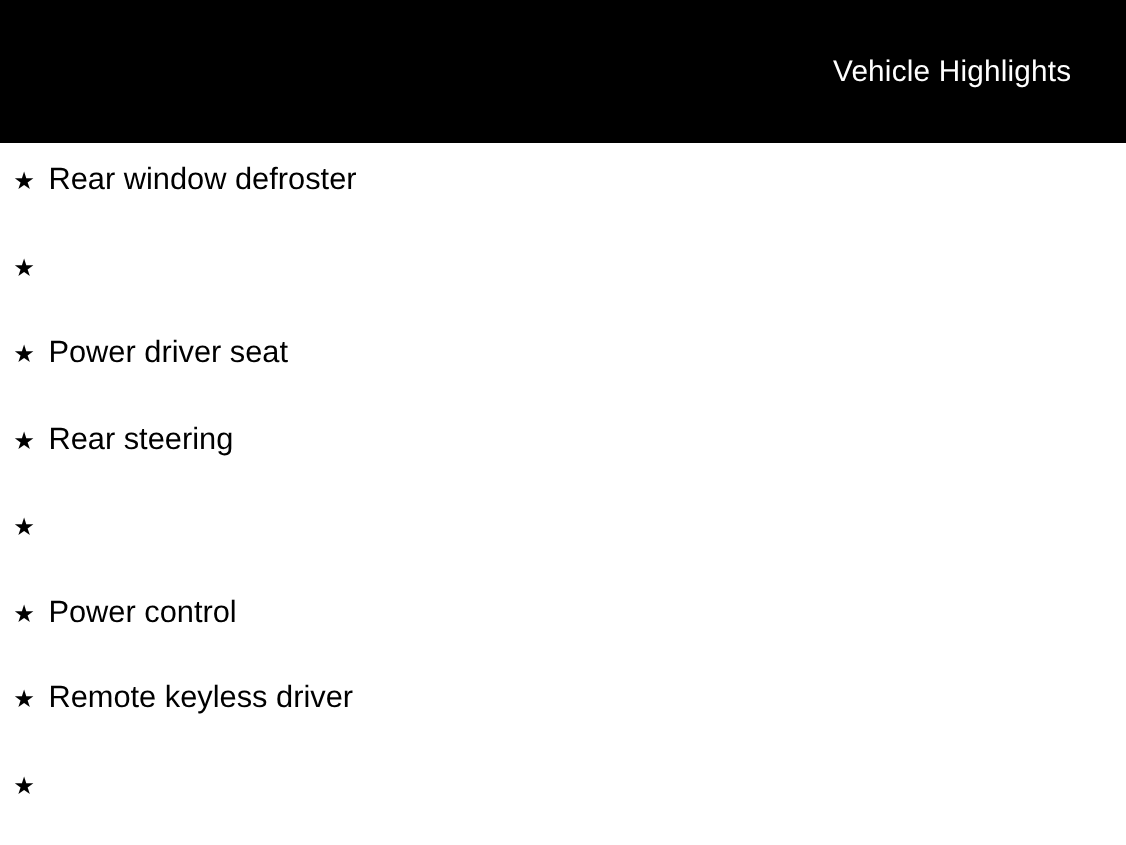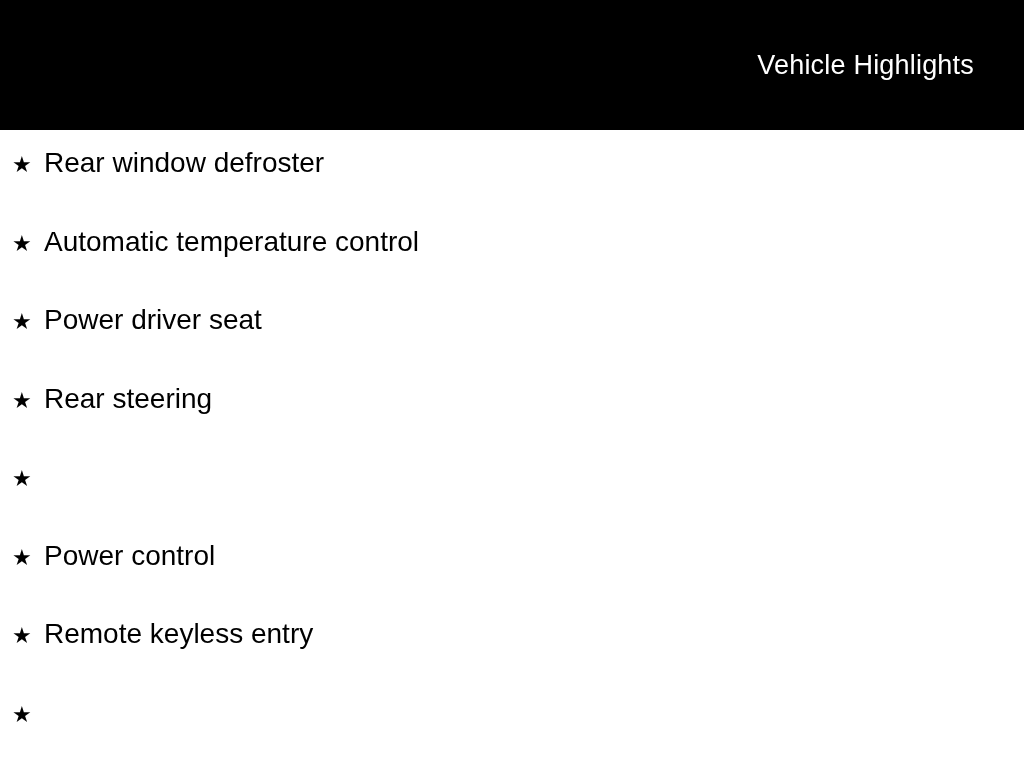--- a/index.html
+++ b/index.html
@@ -93,7 +93,6 @@
     </li>
     <li class="feature-item">
       <span class="bullet-star">★</span>
-      <span class="feature-label">Automatic temperature control</span>
     </li>
     <li class="feature-item">
       <span class="bullet-star">★</span>

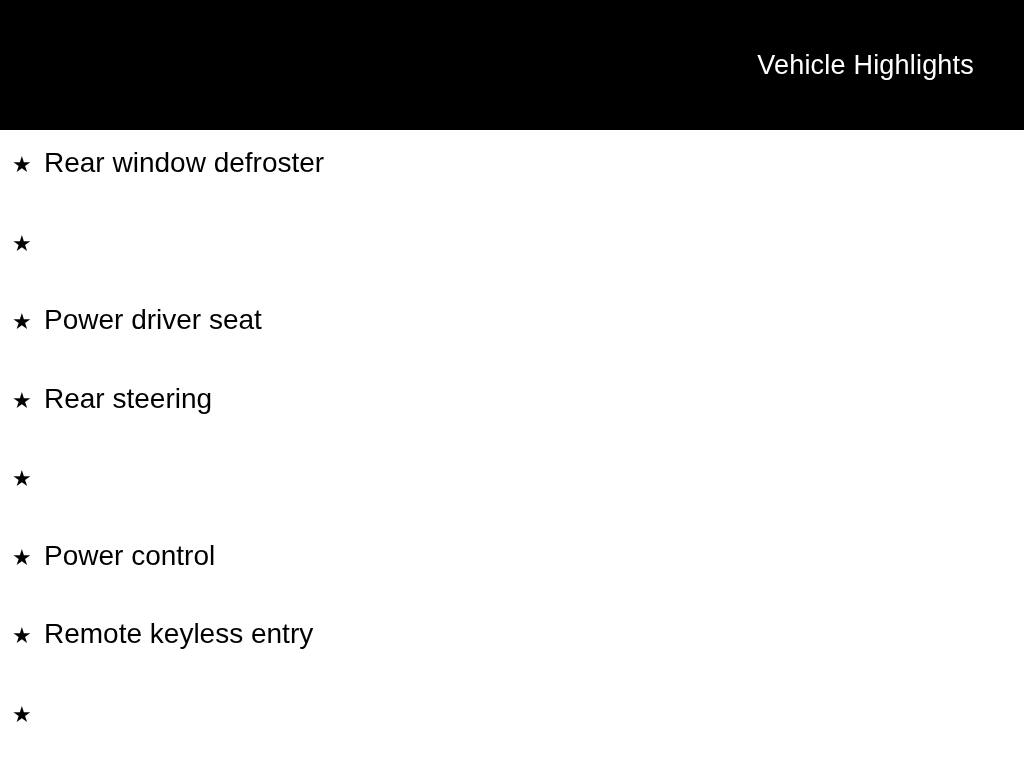--- a/index.html
+++ b/index.html
@@ -111,7 +111,7 @@
     </li>
     <li class="feature-item">
       <span class="bullet-star">★</span>
-      <span class="feature-label">Remote keyless entry</span>
+      <span class="feature-label">Remote keyless driver</span>
     </li>
     <li class="feature-item">
       <span class="bullet-star">★</span>

